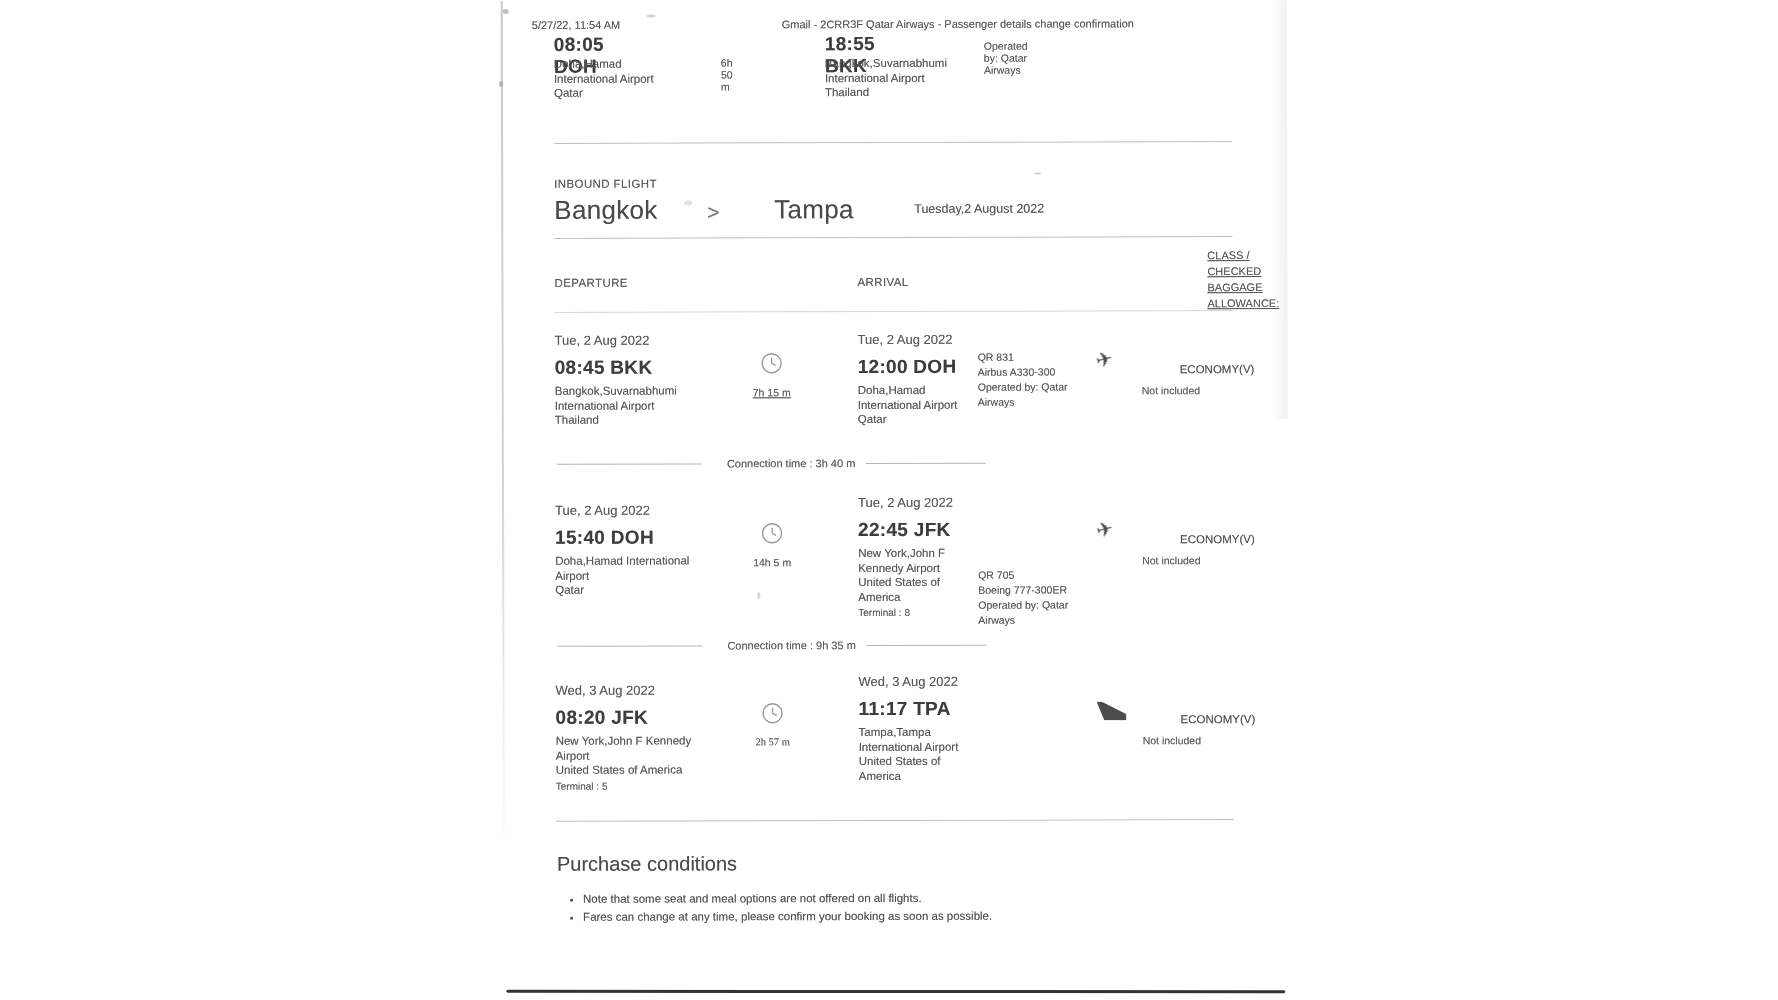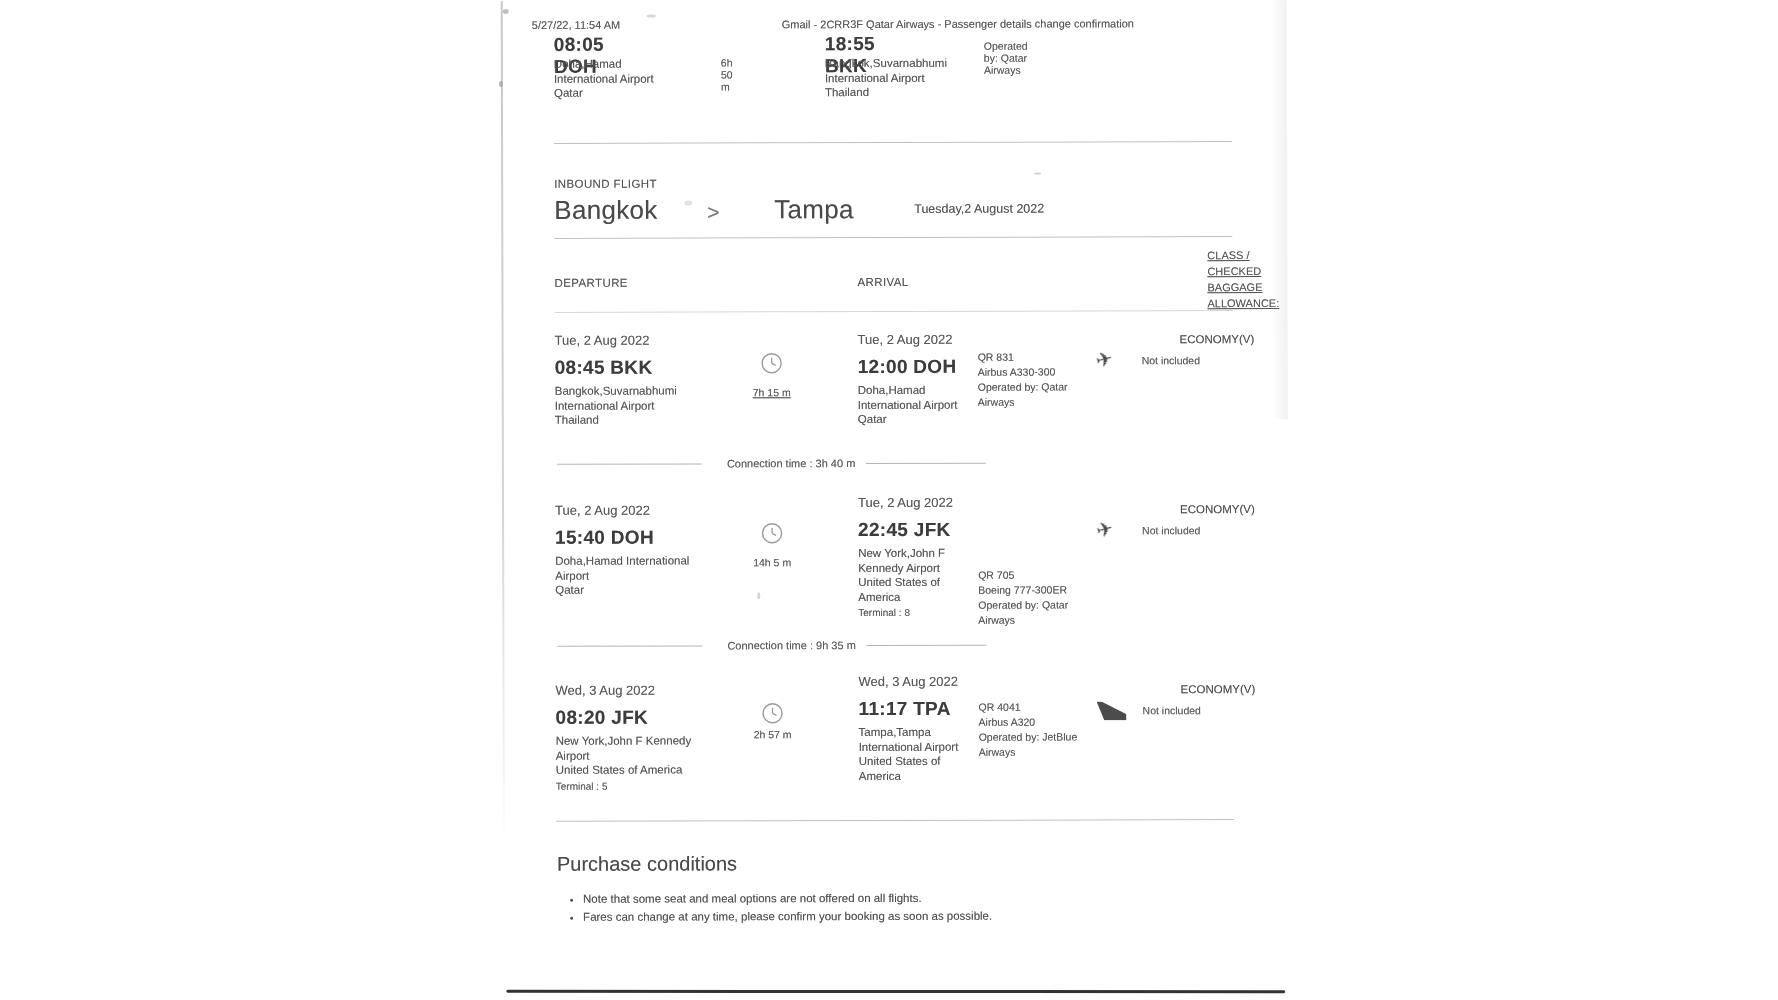--- a/index.html
+++ b/index.html
@@ -36,7 +36,7 @@
   .seg .cls{position:absolute;left:587px;width:100px;}
   .seg .time-big{display:block;margin-top:8px;}
   .seg .airport{margin-top:5px;}
-  .cls .cabin{font-size:11.5px;color:#4f4f4f;margin-top:4px;padding-left:38px;}
+  .cls .cabin{font-size:11.5px;color:#4f4f4f;margin-top:34px;padding-left:38px;}
   .cls .bag{font-size:10.5px;color:#585858;margin-top:9px;}
   .plane-glyph{
     font-family:"DejaVu Sans",sans-serif;font-size:20px;color:#4d4d4d;

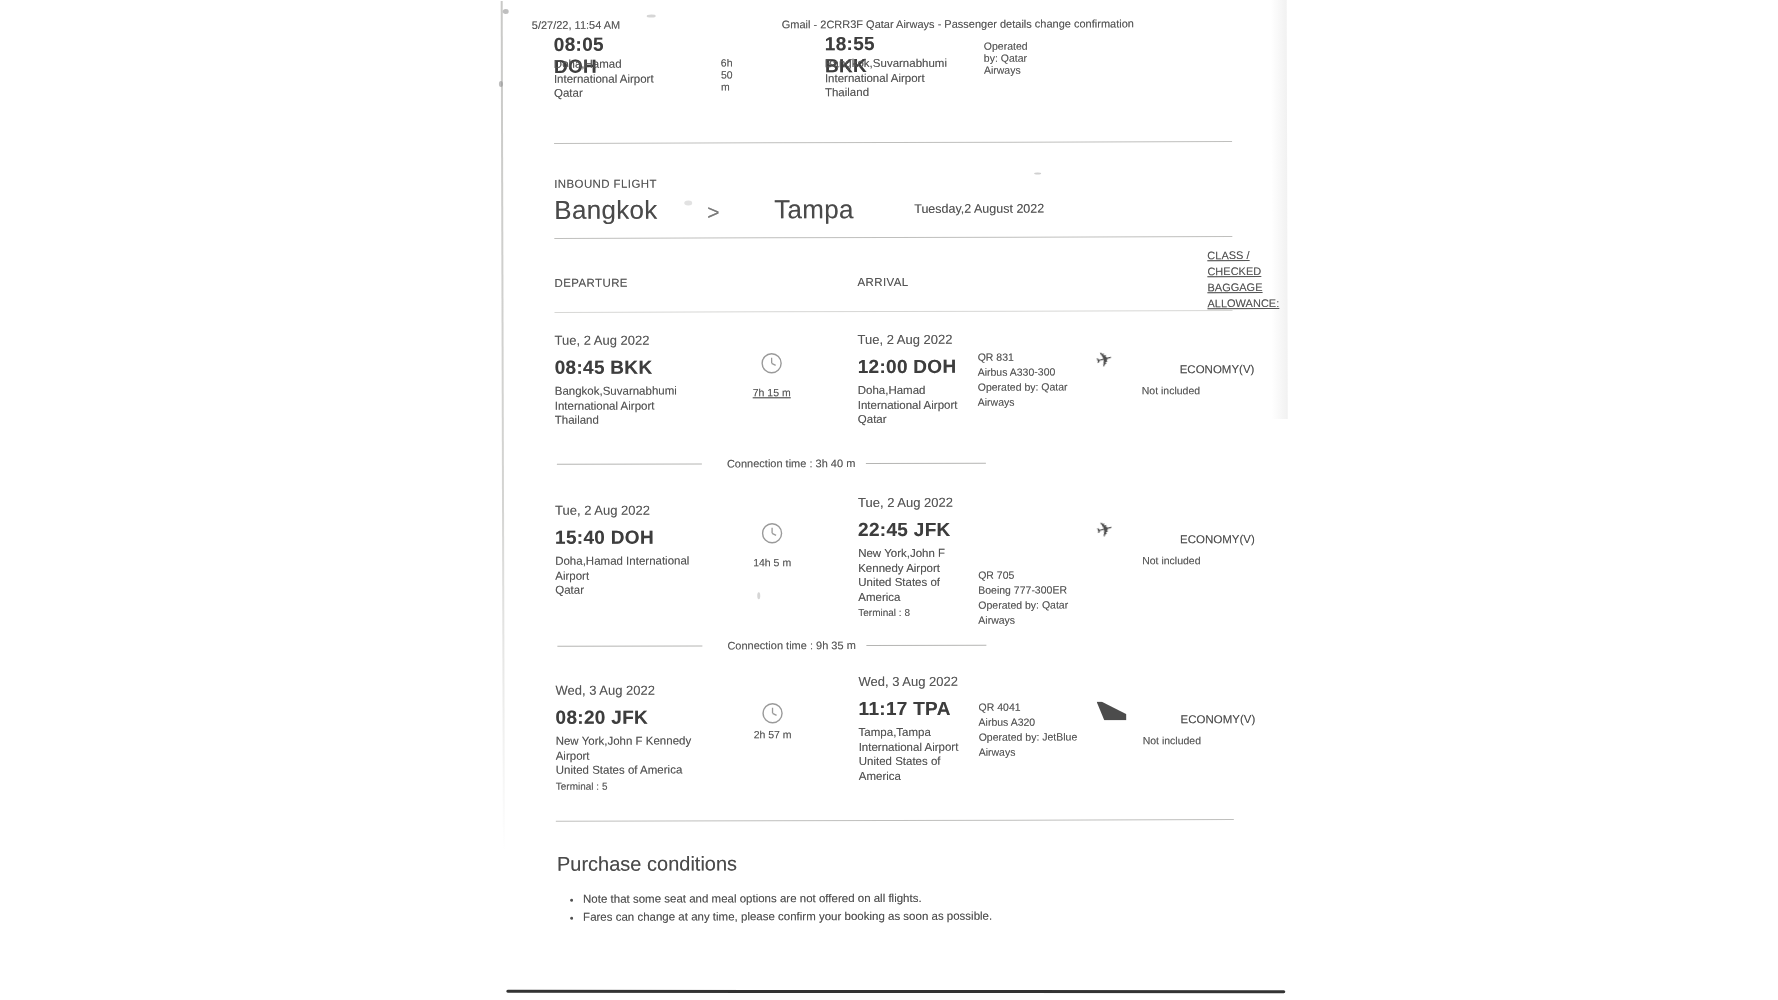--- a/index.html
+++ b/index.html
@@ -216,11 +216,6 @@
 United States of
 America</div>
     </div>
-    <div class="flt" style="top:20px;">
-      <div>QR 4041</div>
-      <div>Airbus A320</div>
-      <div>Operated by: JetBlue Airways</div>
-    </div>
     <div class="ic" style="top:22px;">
         <div class="tailfin"></div>
       </div>

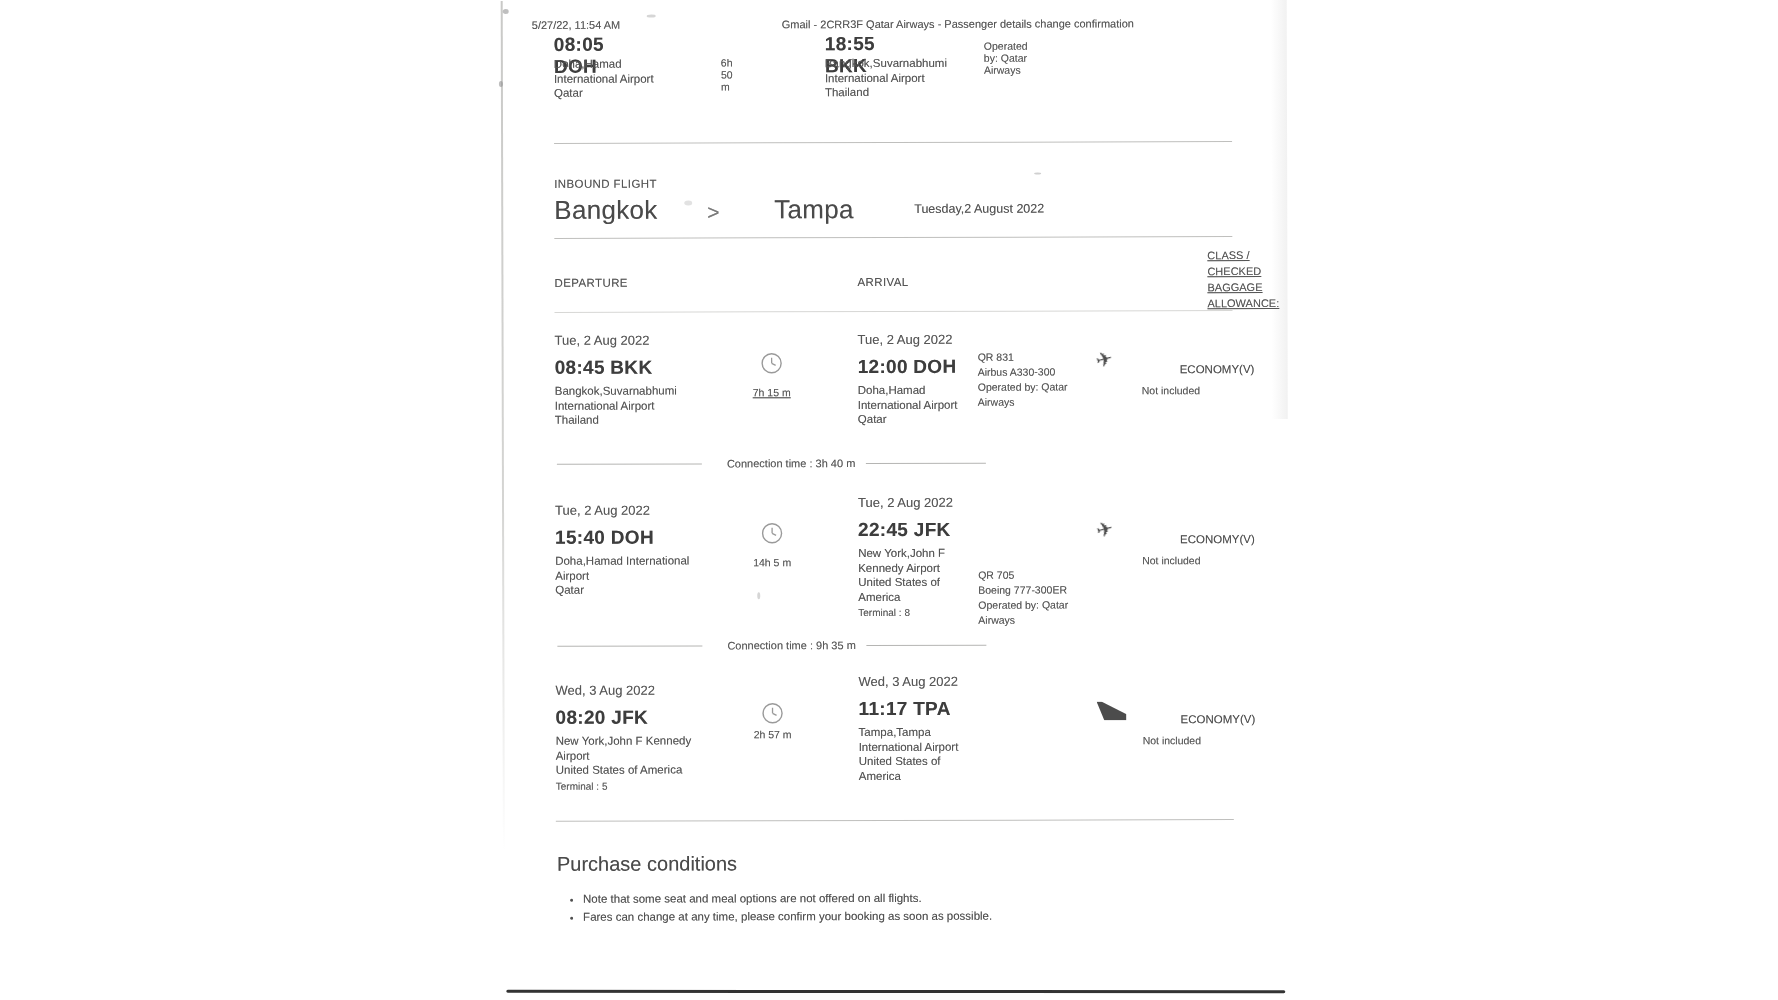--- a/index.html
+++ b/index.html
@@ -206,7 +206,7 @@
             <line x1="11" y1="11" x2="15" y2="13" stroke="#9a9a9a" stroke-width="1.3"></line>
           </svg>
       </span>
-      <div class="small" style="">2h 57 m</div>
+      <div class="small" style="margin-top:8px;font-family:Liberation Serif, serif;">2h 57 m</div>
     </div>
     <div class="arr" style="top:-8px;">
       <span class="date-line">Wed, 3 Aug 2022</span>

